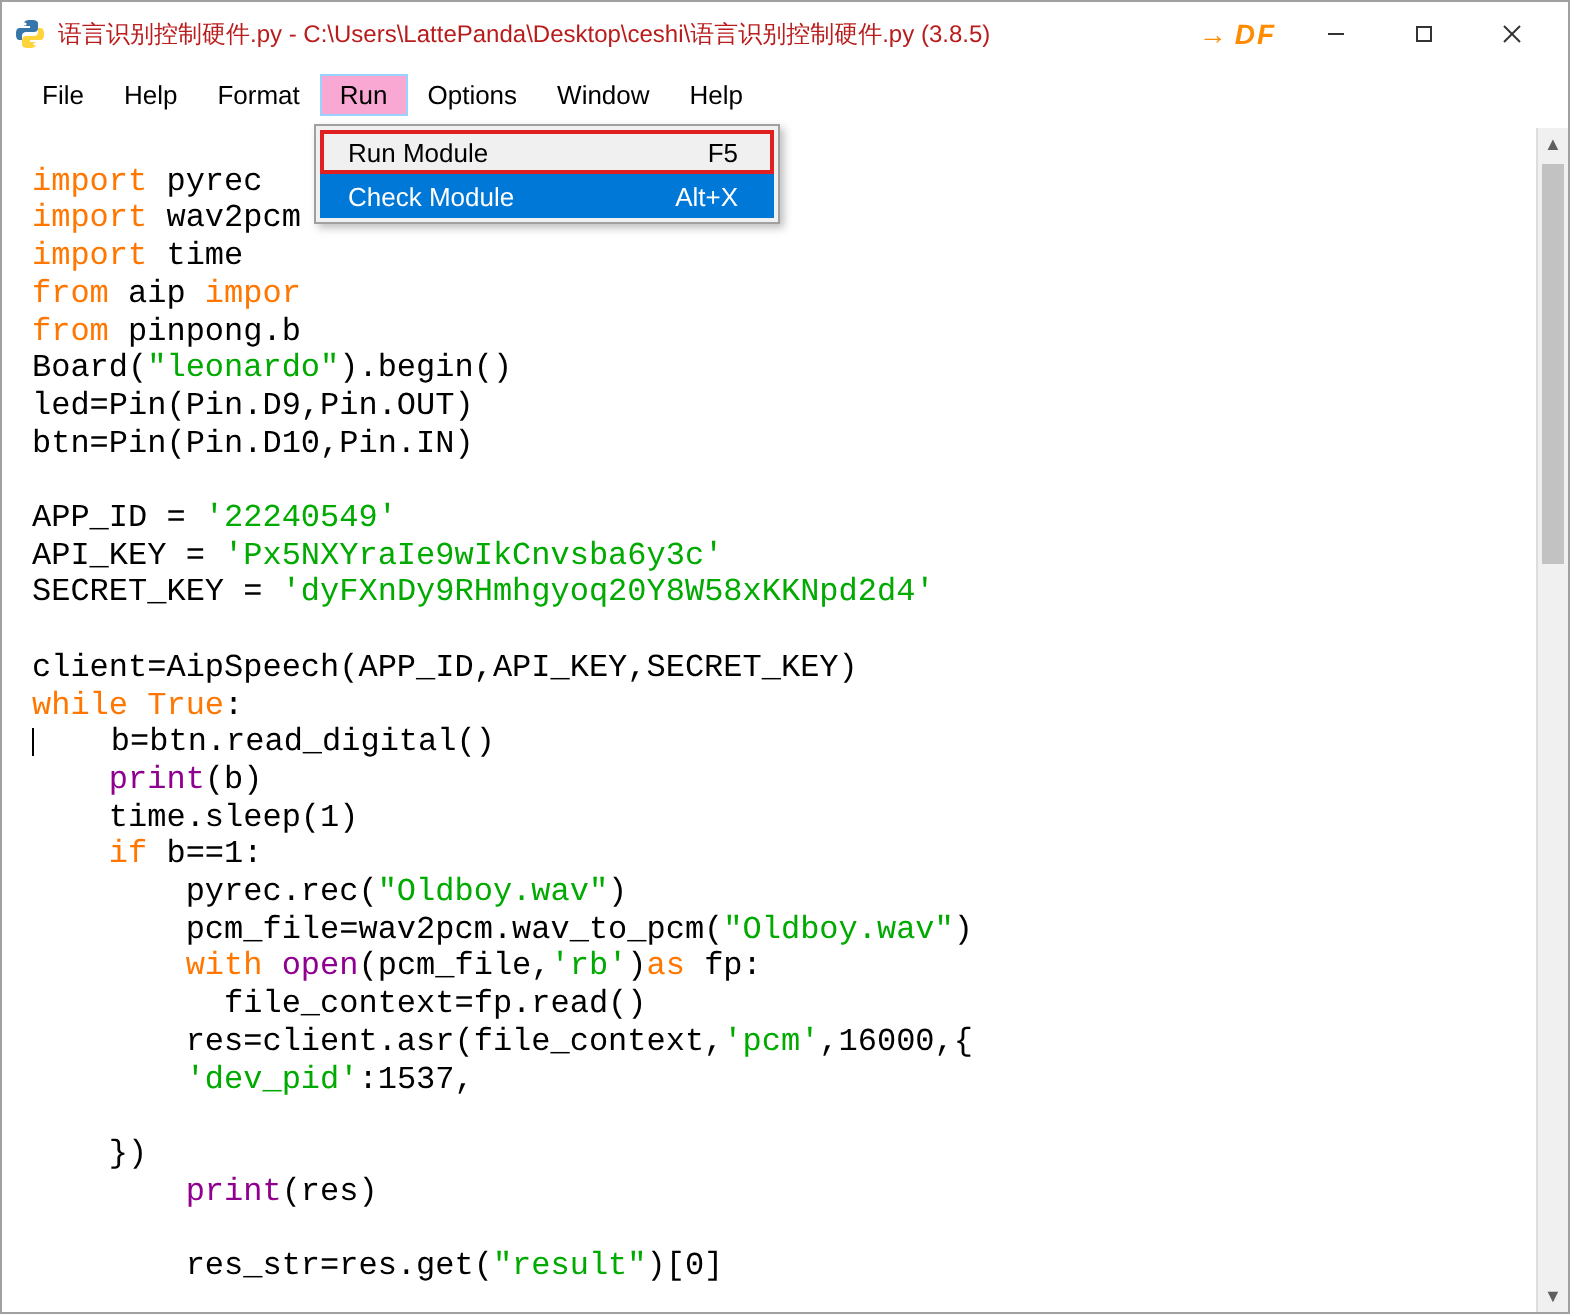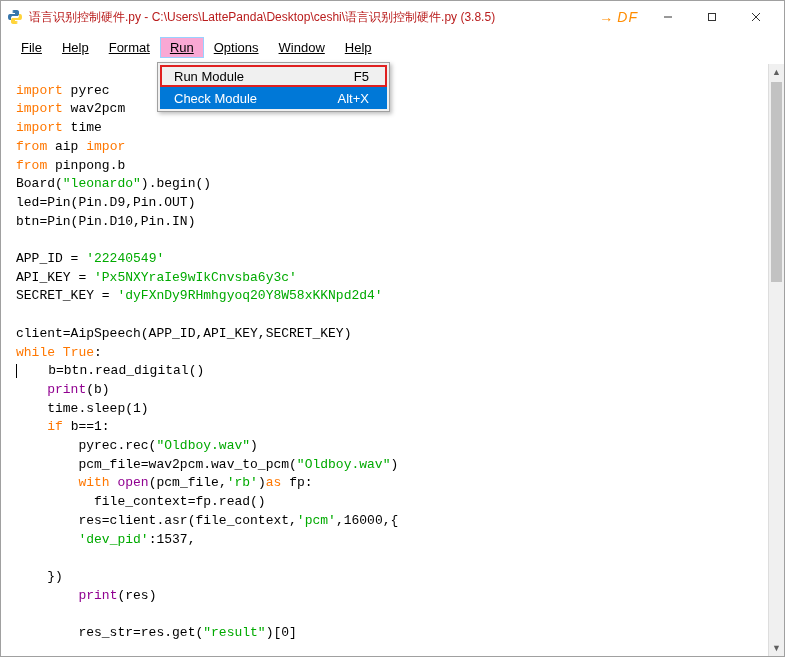--- a/index.html
+++ b/index.html
@@ -37,7 +37,7 @@
     .df-watermark {
       color: #ff8c00;
       font-size: 14px;
-      font-weight: normal;
+      font-weight: bold;
       font-style: italic;
       margin-right: 8px;
       letter-spacing: 1px;

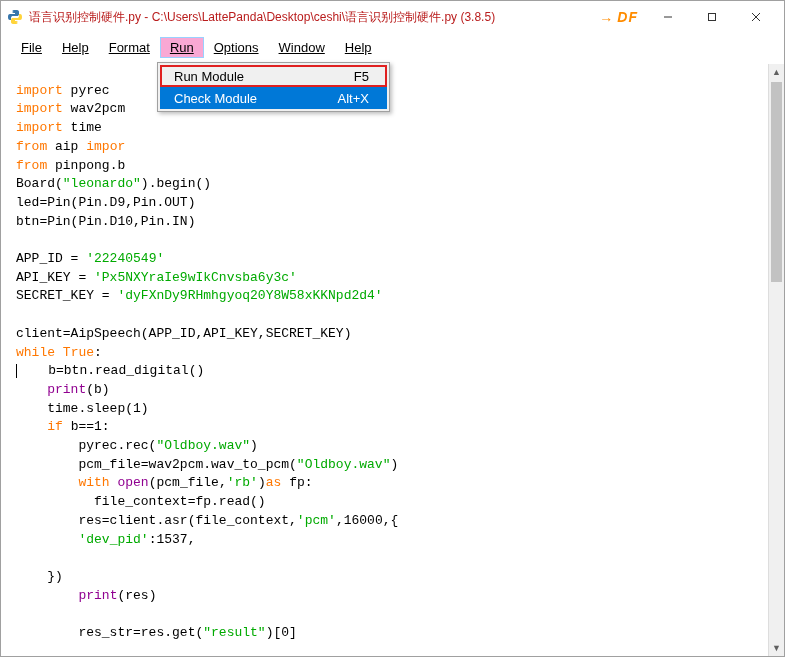--- a/index.html
+++ b/index.html
@@ -64,7 +64,6 @@
       border-bottom: 0;
       position: relative;
       z-index: 10;
-      text-decoration: underline;
     }
     .menubar .menu-item {
       padding: 3px 10px;

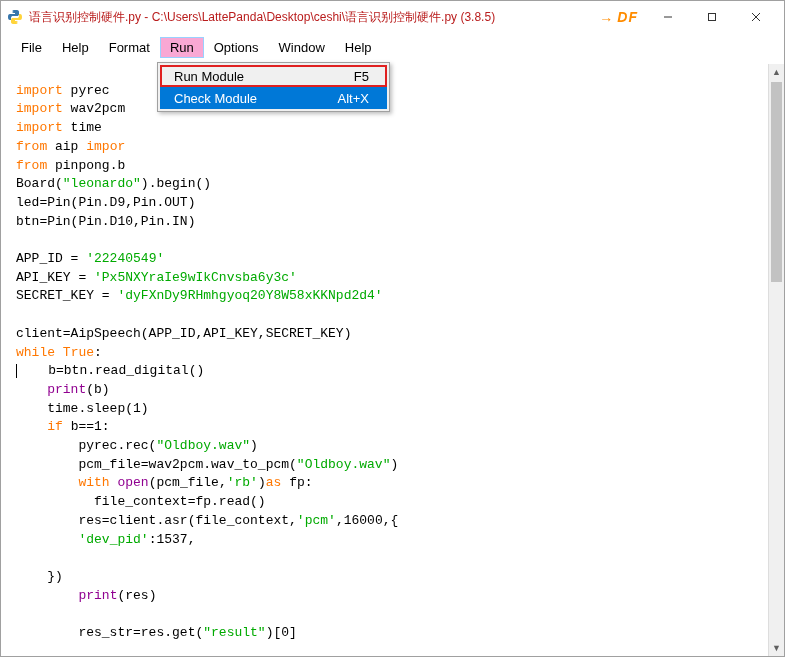--- a/index.html
+++ b/index.html
@@ -111,7 +111,7 @@
       bottom: 0;
       padding: 0 0 0 16px;
       font-family: "Courier New", monospace;
-      font-size: 13px;
+      font-size: 16px;
       line-height: 18.7px;
       white-space: pre;
       overflow: hidden;

